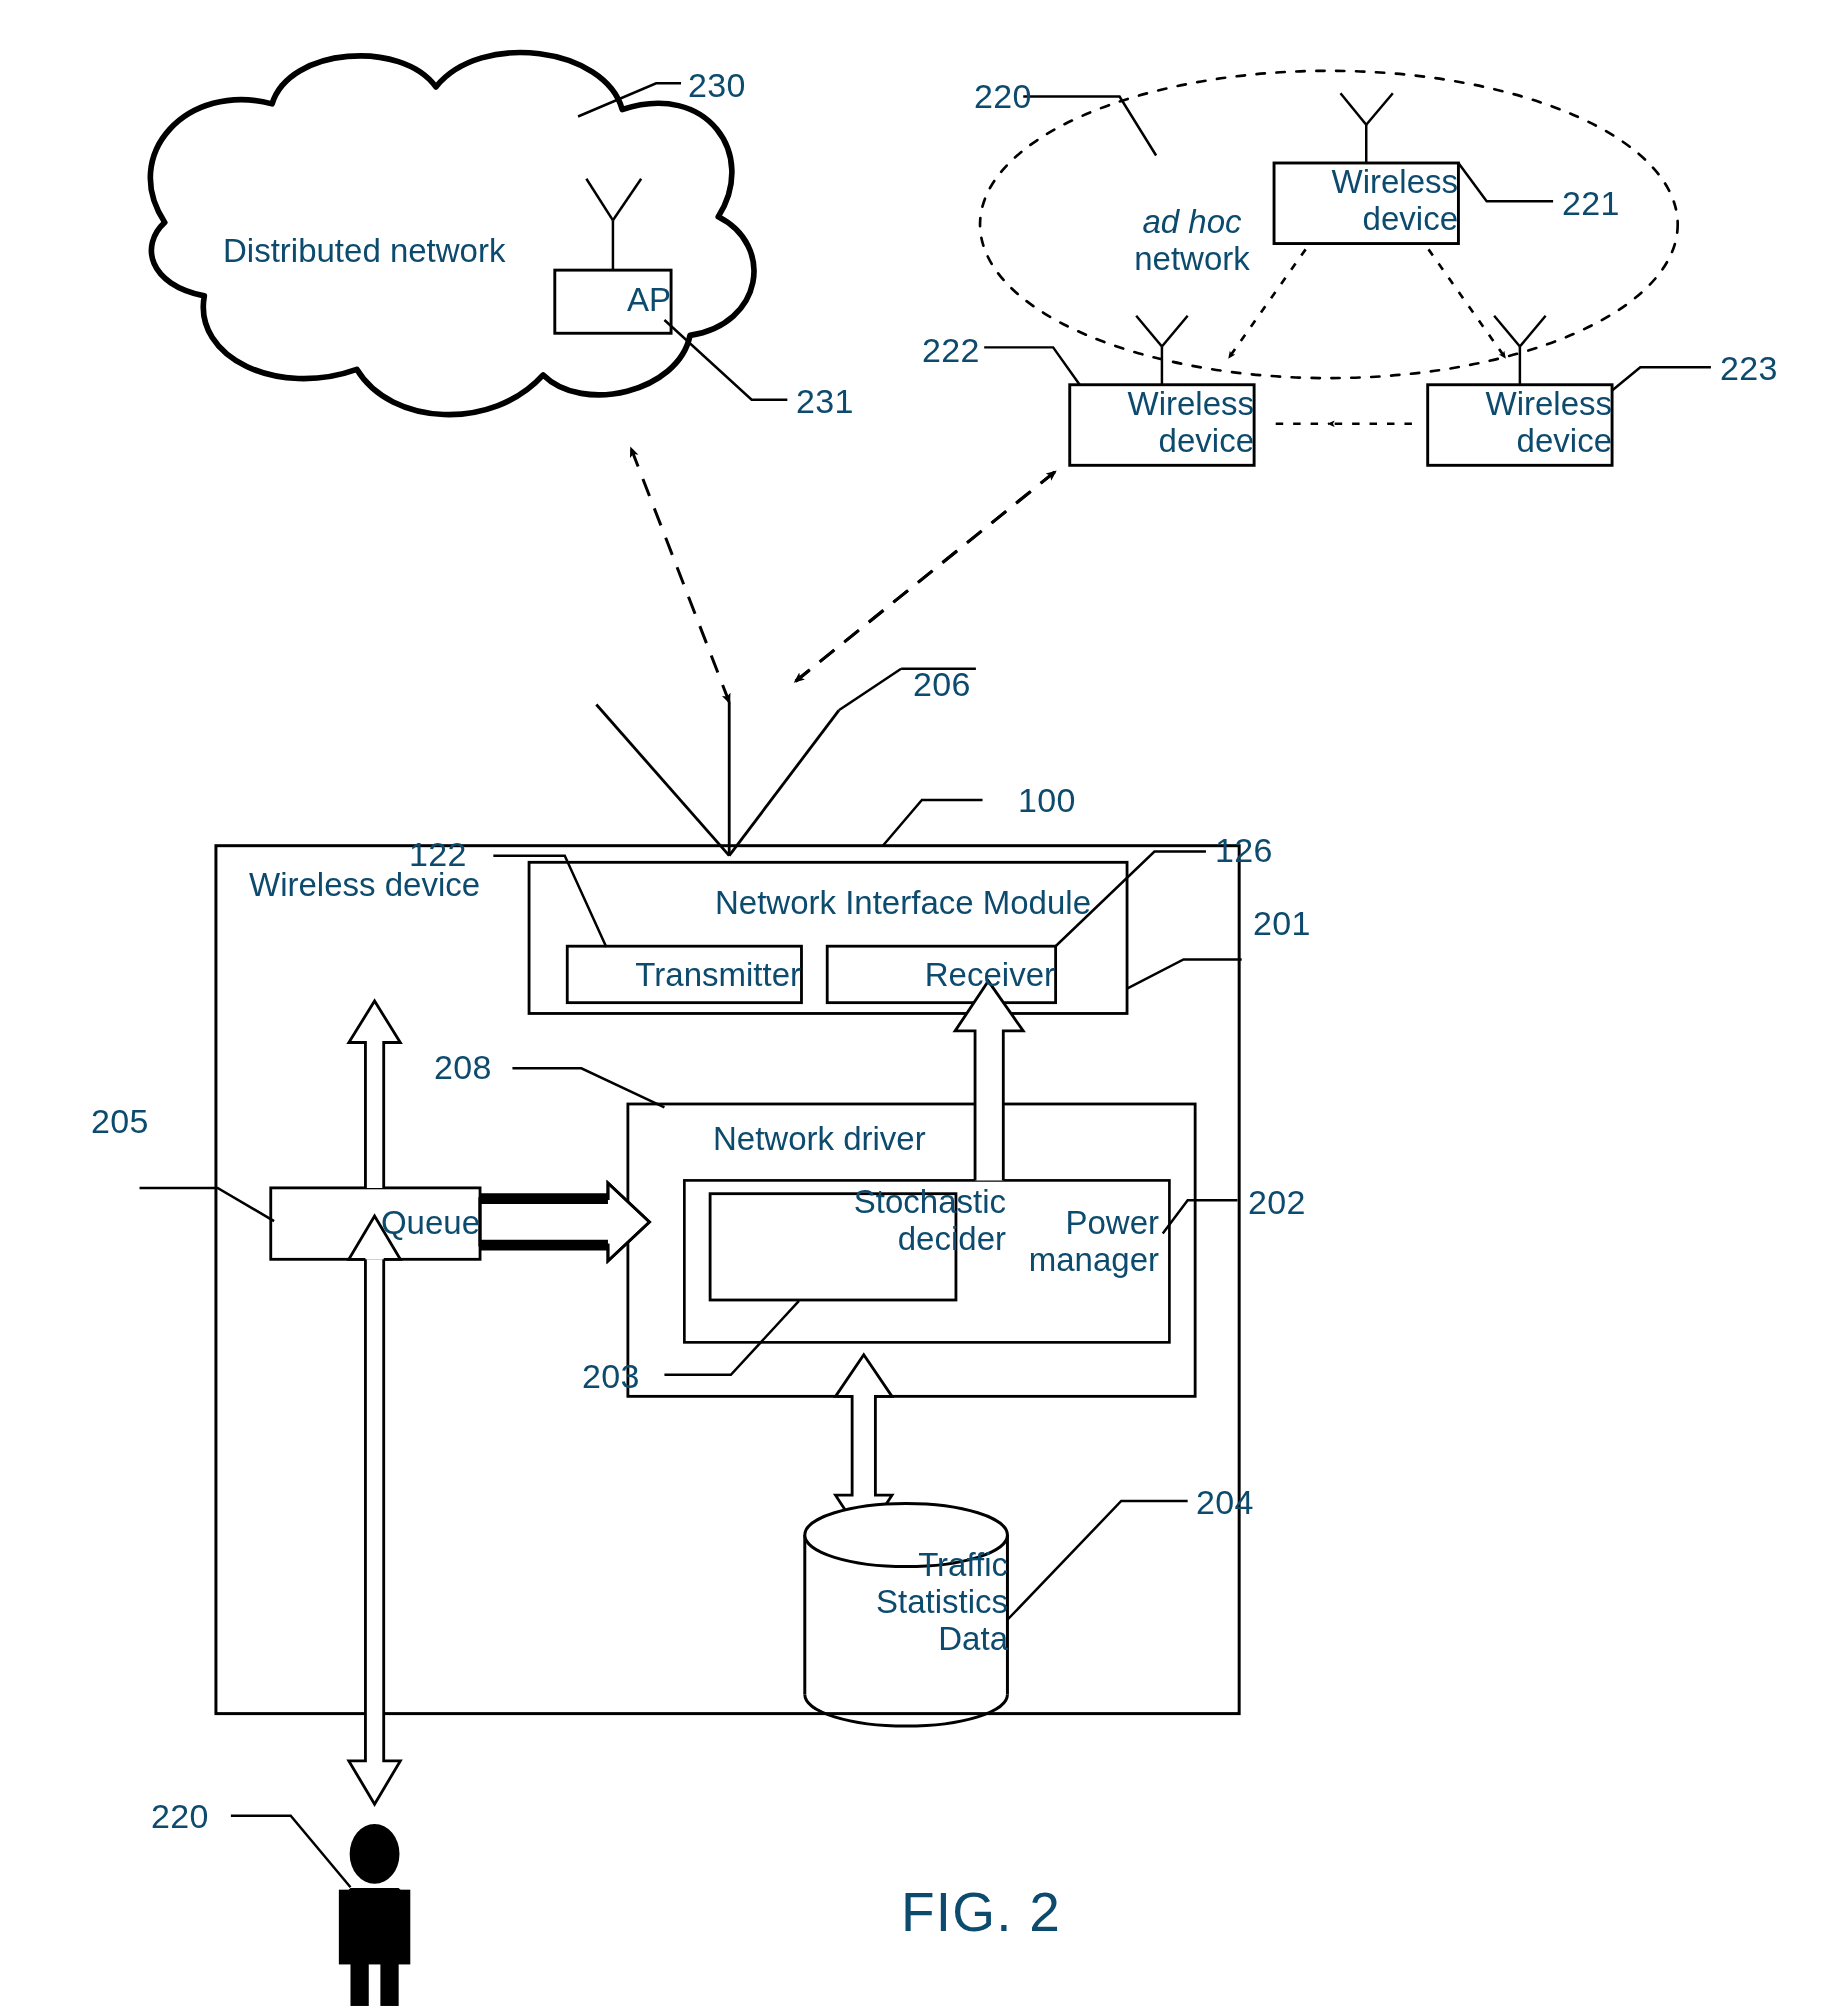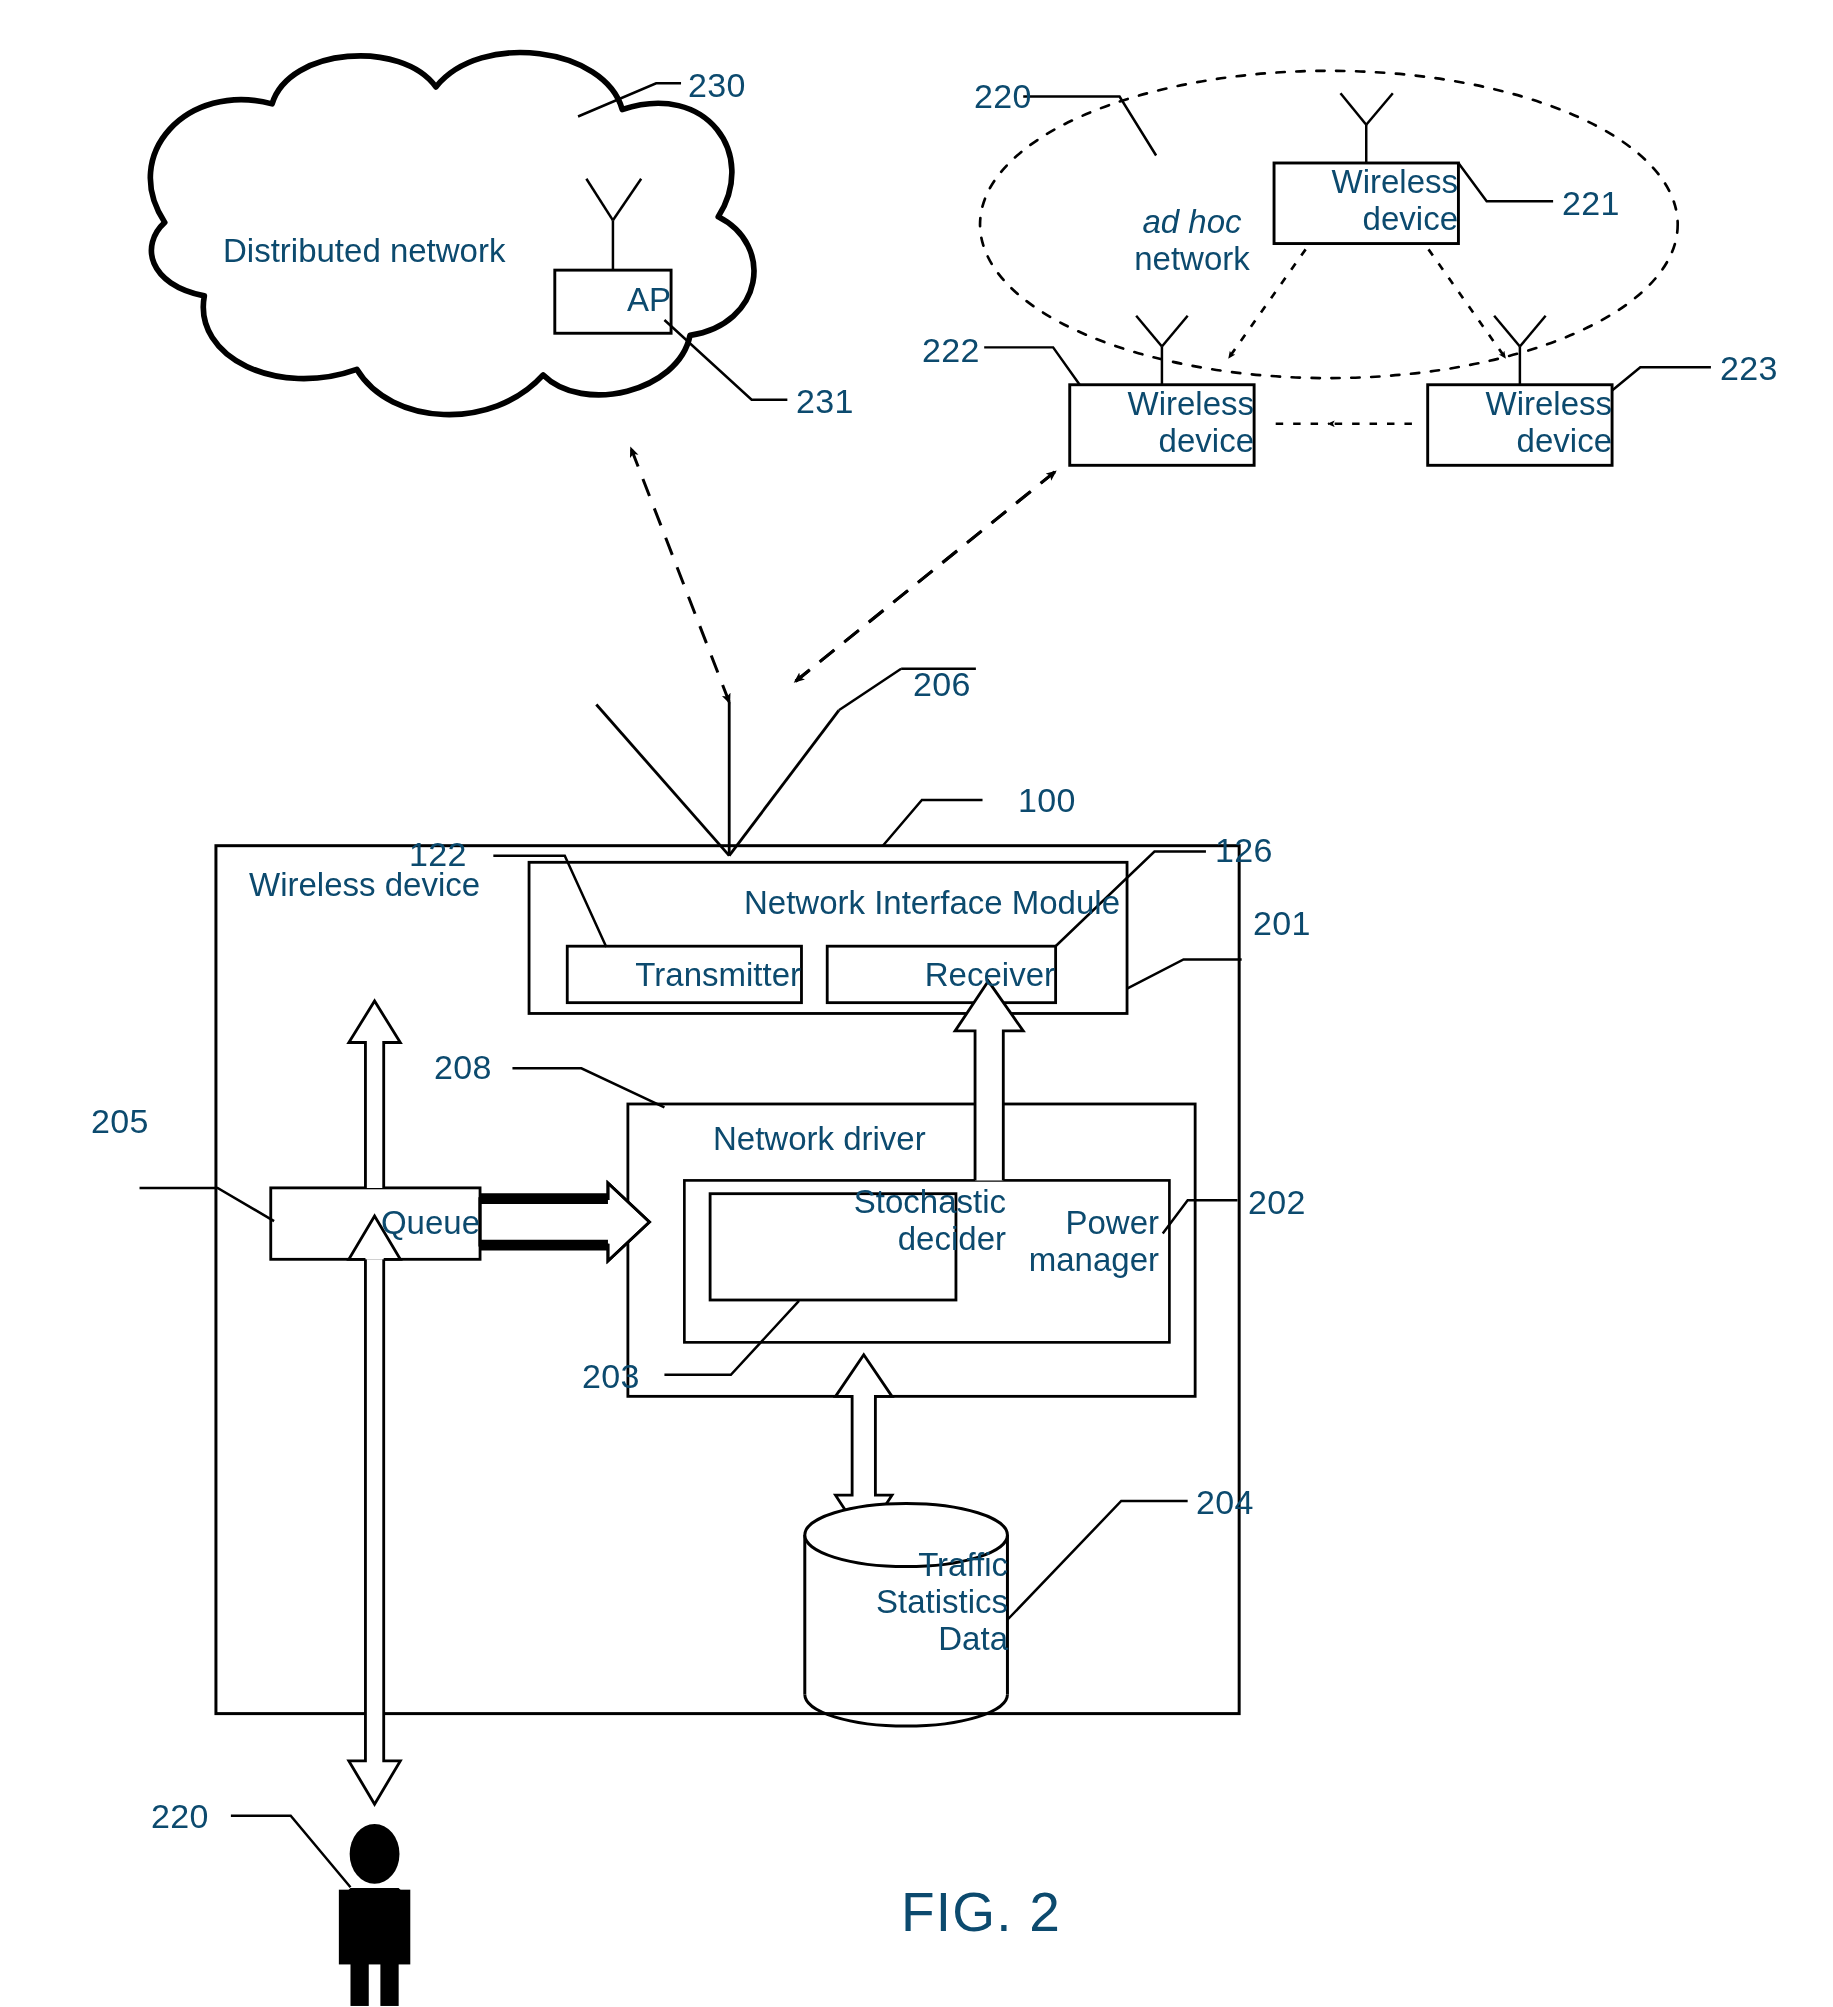--- a/index.html
+++ b/index.html
@@ -259,7 +259,7 @@
   <div class="lbl cloudlabel" style="left:249px; top:867px;">Wireless device</div>
   <div class="lbl refnum" style="left:994px; top:781px;margin-left:24px;">100</div>
 
-  <div class="lbl boxlabel" style="left:529px; top:885px; width:548px;padding-left:43px;">Network Interface Module</div>
+  <div class="lbl boxlabel" style="left:500px; top:885px; width:548px;padding-left:43px;">Network Interface Module</div>
   <div class="lbl refnum" style="left:1253px; top:904px;">201</div>
 
   <div class="lbl boxlabel" style="left:567px; top:957px; width:234px;">Transmitter</div>

